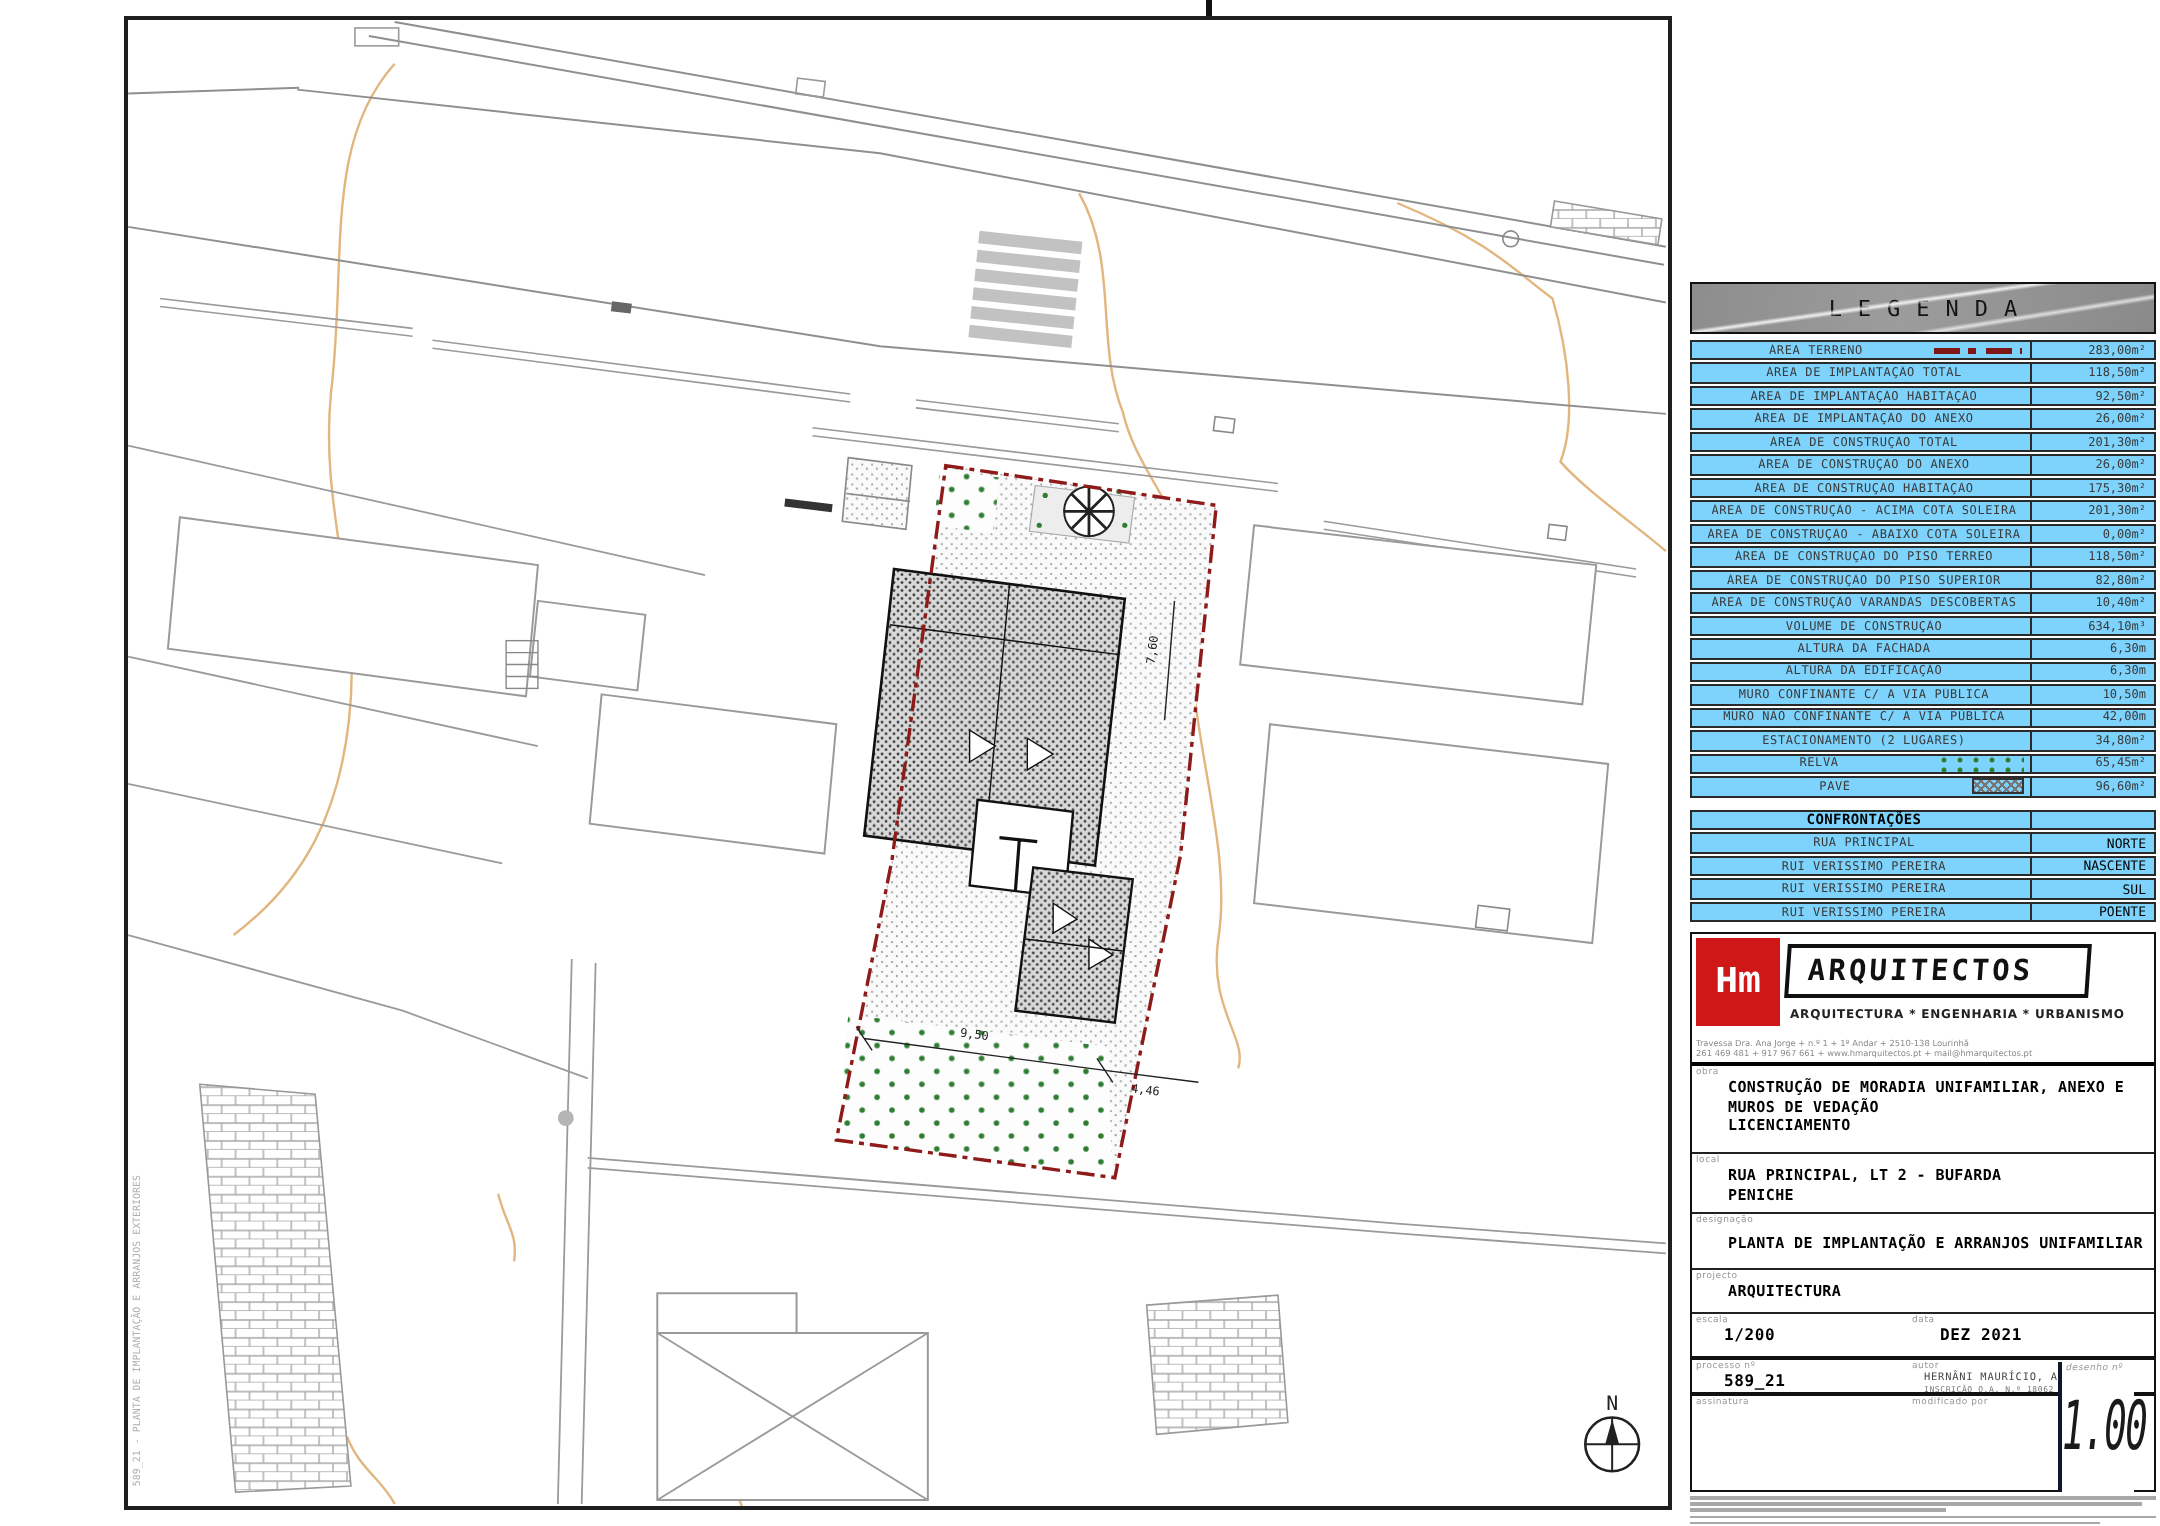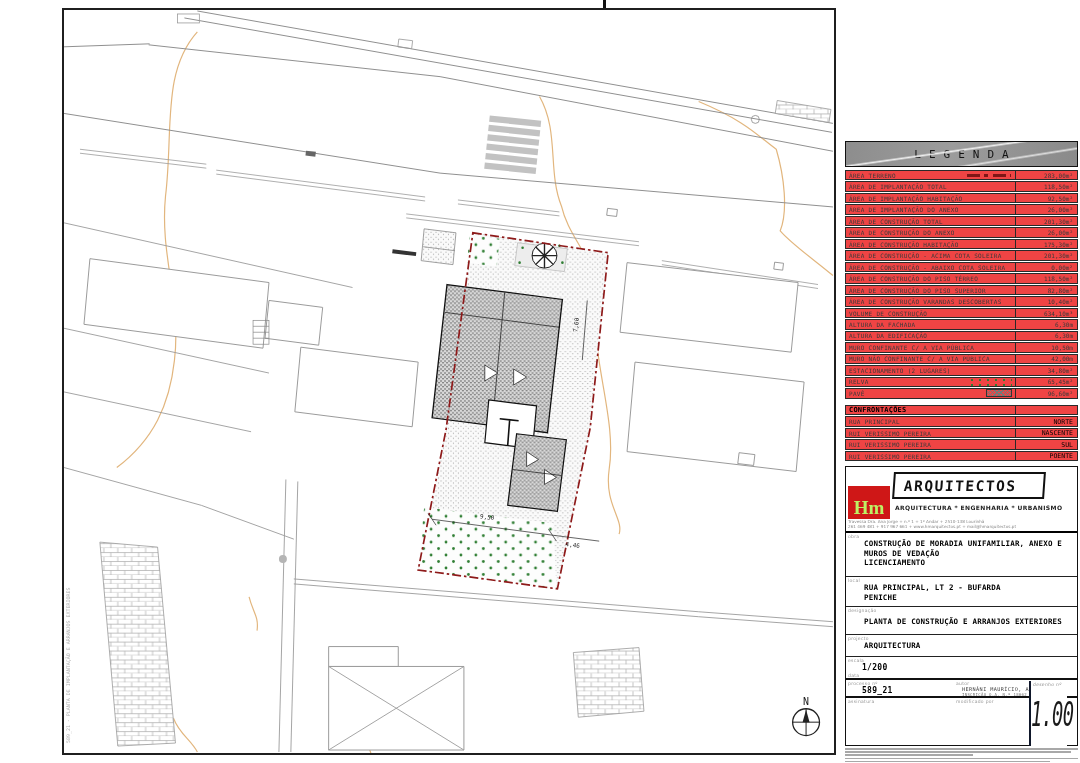--- a/index.html
+++ b/index.html
@@ -24,7 +24,7 @@
   .lg-table{position:absolute;top:170px;left:0;right:0;}
   .cf-table{position:absolute;top:405px;left:0;right:0;}
   .lg-row{display:flex;align-items:center;box-sizing:border-box;height:10.4px;
-    border:1px solid #2a2a2a;margin-bottom:1.1px;background:#ef4444;}
+    border:1px solid #2a2a2a;margin-bottom:1.1px;background:#7dd3fc;text-align:center;}
   .lg-label{flex:1;font-size:6px;letter-spacing:.3px;color:#3a3a3a;padding-left:3px;
     white-space:nowrap;overflow:hidden;}
   .lg-val{width:62px;box-sizing:border-box;border-left:1px solid #2a2a2a;align-self:stretch;

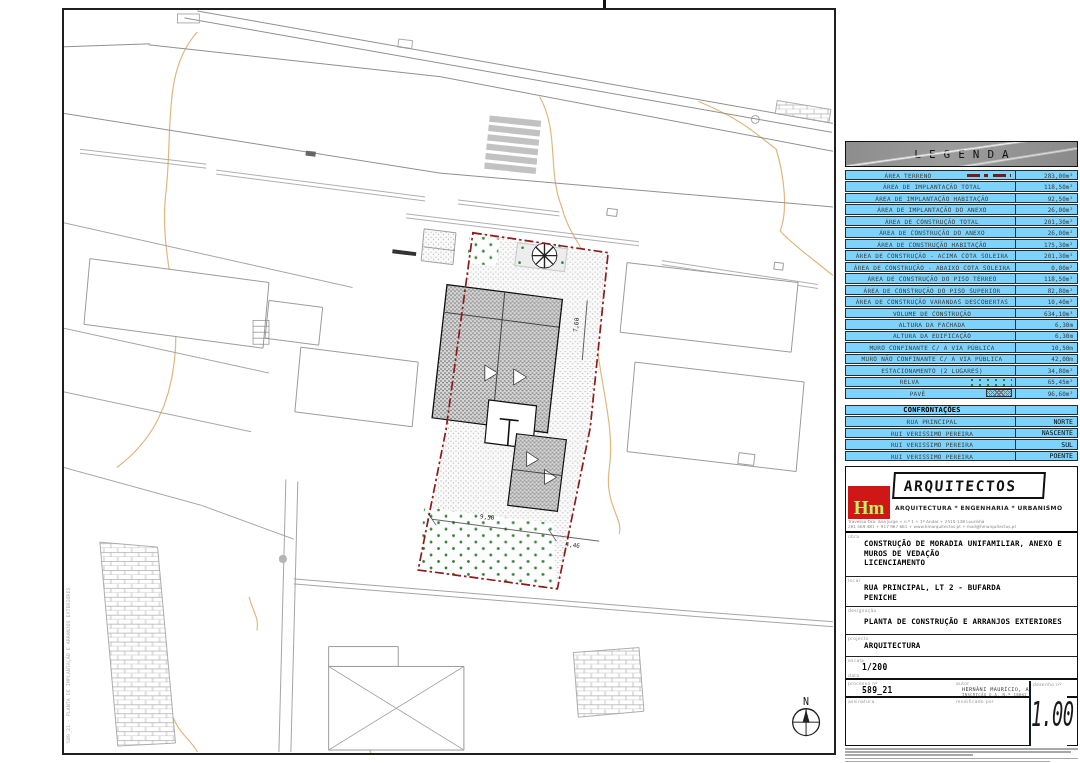--- a/index.html
+++ b/index.html
@@ -52,8 +52,8 @@
              letter-spacing:.2px;line-height:9.5px;white-space:nowrap;}
   .firm{height:52px;border-bottom:none;}
   .hm-logo{position:absolute;left:2px;top:2px;width:42px;height:44px;background:#cf1717;
-    color:#bef264;display:flex;align-items:center;justify-content:center;
-    font-family:Liberation Serif, serif;font-weight:bold;font-size:19px;margin-top:17px;}
+    color:#ffffff;display:flex;align-items:center;justify-content:center;
+    font-family:Liberation Mono, monospace;font-weight:bold;font-size:19px;}
   .arqbox{position:absolute;left:47px;top:5px;width:152px;height:27px;border:2.2px solid #101010;
     box-sizing:border-box;display:flex;align-items:center;padding-left:9px;
     font-size:14.5px;font-weight:bold;letter-spacing:1.5px;color:#111;transform:skewX(-4deg);}

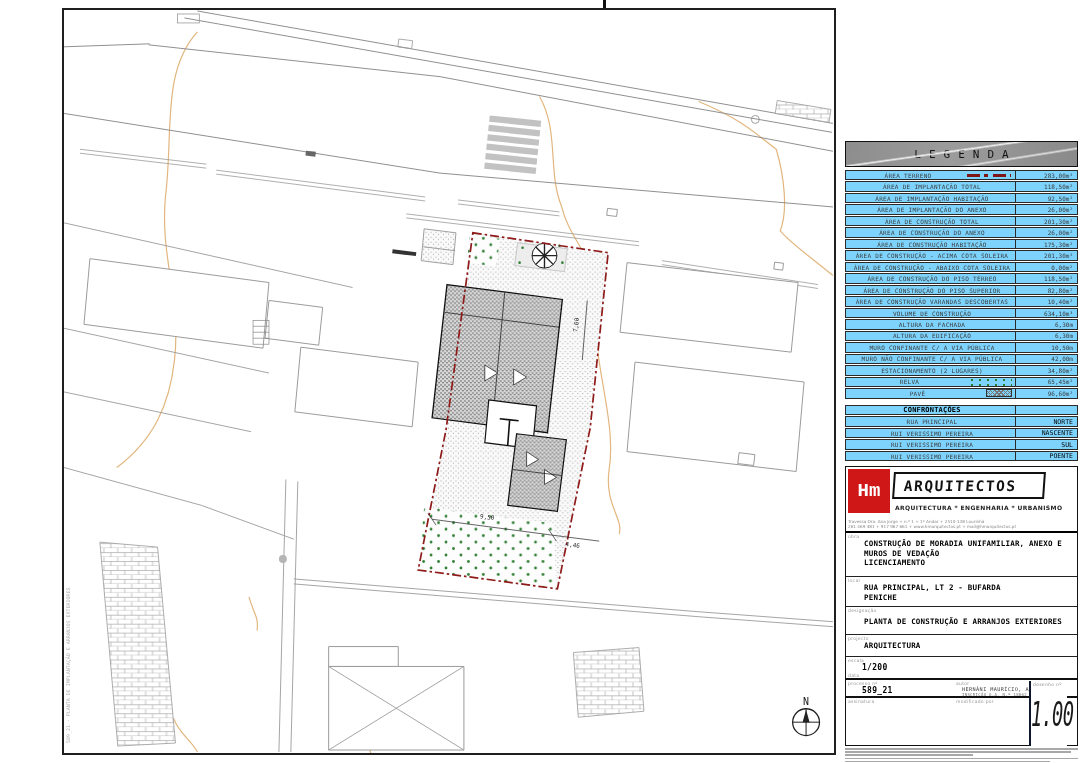--- a/index.html
+++ b/index.html
@@ -415,7 +415,7 @@
       </div>
       <div class="sec s-des">
         <div class="mini">designação</div>
-        <div class="bold-line" style="padding-top:4px">PLANTA DE CONSTRUÇÃO E ARRANJOS EXTERIORES</div>
+        <div class="bold-line" style="padding-top:4px">PLANTA DE IMPLANTAÇÃO E ARRANJOS UNIFAMILIAR</div>
       </div>
       <div class="sec s-proj">
         <div class="mini">projecto</div>

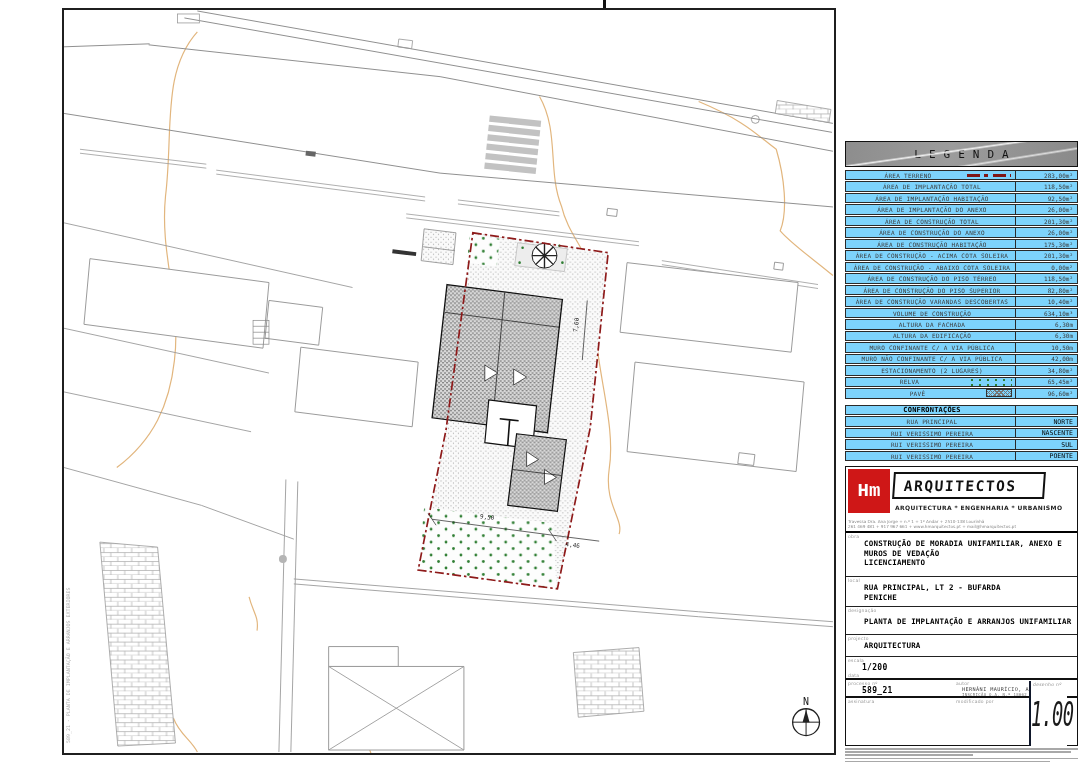--- a/index.html
+++ b/index.html
@@ -64,7 +64,7 @@
     font-family:"DejaVu Sans",sans-serif;white-space:nowrap;}
   .s-req{height:24px;}  .s-obra{height:44px;} .s-local{height:30px;}
   .s-des{height:28px;}  .s-proj{height:22px;}
-  .r1{height:23px;border-bottom:2px solid #111;display:flex;flex-direction:column;}
+  .r1{height:23px;border-bottom:2px solid #111;display:flex;}
   .r2{height:18px;border-bottom:2px solid #111;display:flex;}
   .r3{height:17px;border-bottom:none;display:flex;}
   .cell-l{width:108px;box-sizing:border-box;}

